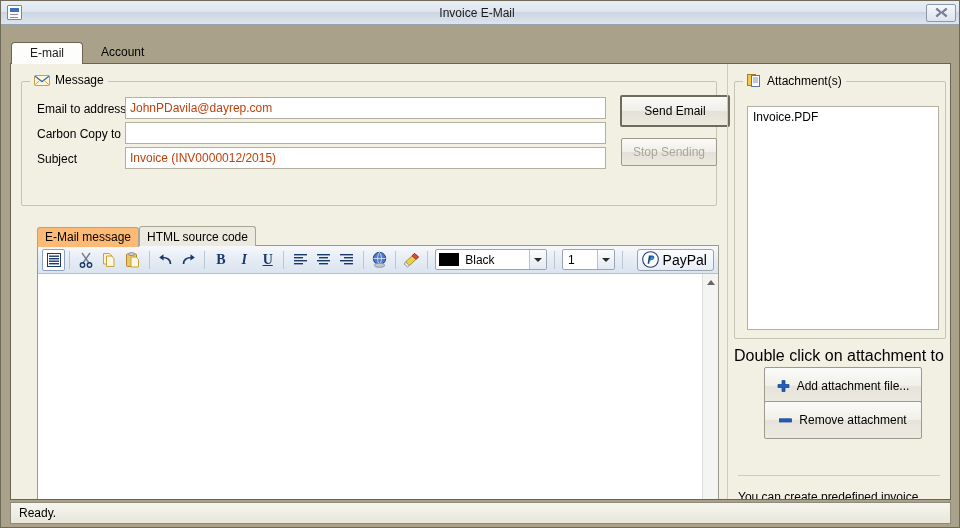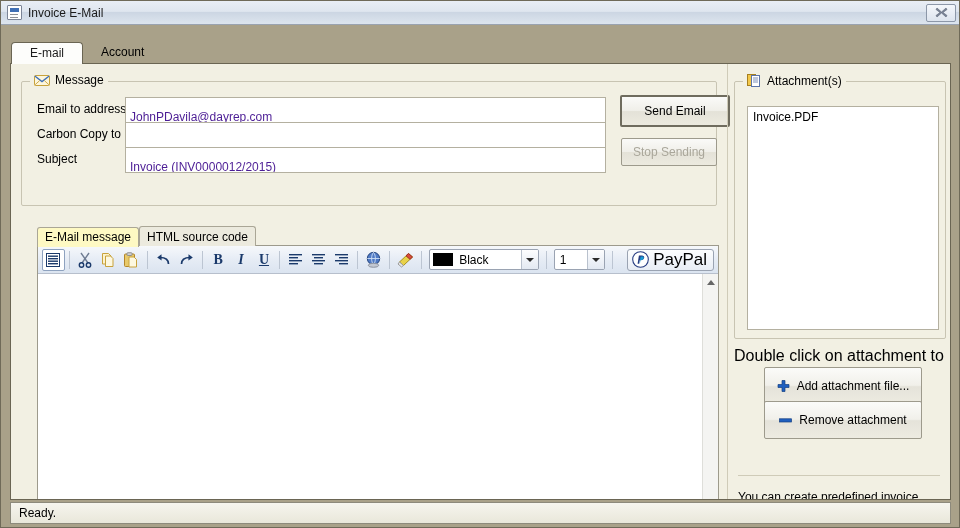--- a/index.html
+++ b/index.html
@@ -50,7 +50,7 @@
   .title-text {
     font-size: 12px; color: #1a1a1a;
     flex: 1;
-    white-space: nowrap; overflow: hidden;
+    white-space: nowrap; overflow: hidden; text-align: center;
   }
   .close-btn {
     width: 30px; height: 18px;

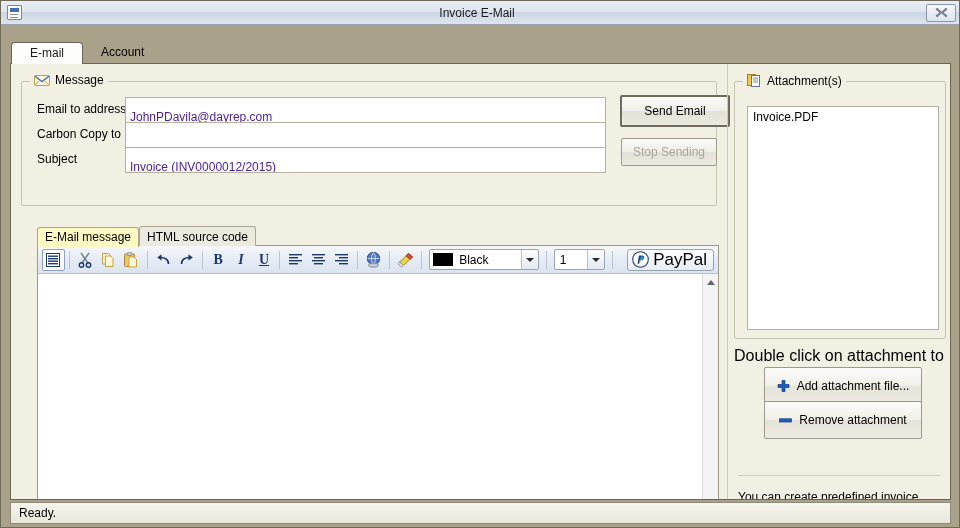--- a/index.html
+++ b/index.html
@@ -142,9 +142,9 @@
     border: 1px solid #b4b0a0;
     font-family: "Liberation Sans", sans-serif;
     font-size: 12px;
-    color: #4c1d95;
-    padding: 12px 4px;
-    display: flex; align-items: flex-start;
+    color: #c2410c;
+    padding: 0 4px;
+    display: flex; align-items: center;
     overflow: hidden;
     white-space: nowrap;
   }

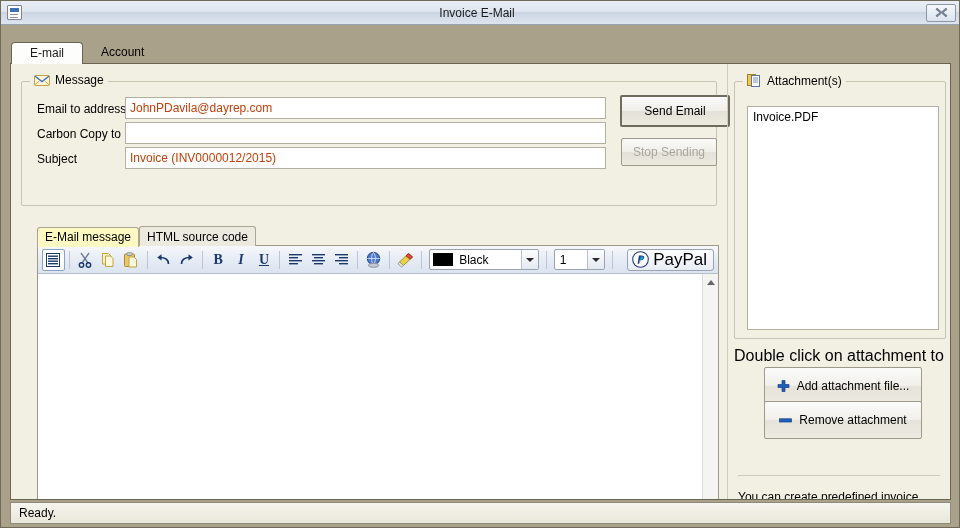--- a/index.html
+++ b/index.html
@@ -185,7 +185,7 @@
     cursor: pointer;
   }
   .etab.active {
-    background: #fef9c3;
+    background: #fdba74;
     margin-bottom: -1px;
     padding-bottom: 1px;
     z-index: 3;

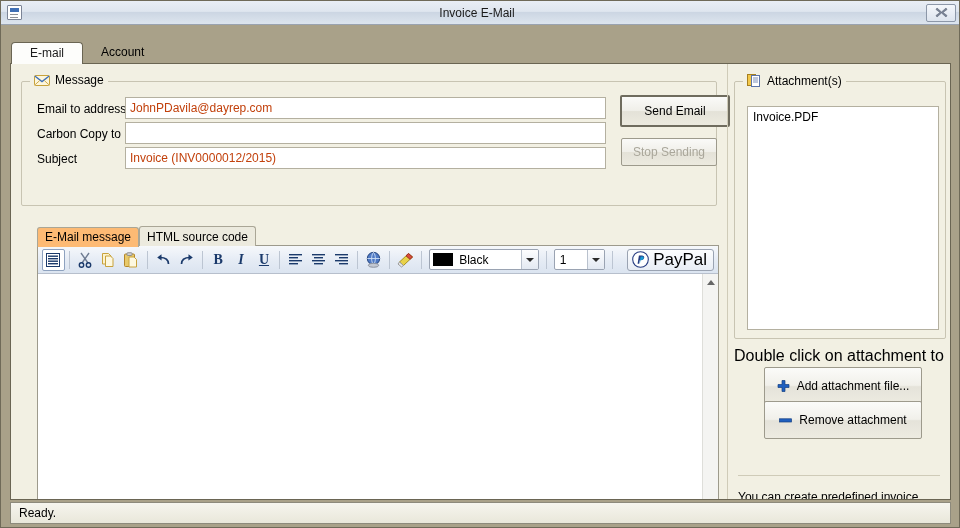--- a/index.html
+++ b/index.html
@@ -271,7 +271,7 @@
     border-radius: 3px;
     background: linear-gradient(to bottom, #fcfdfe, #e8edf5);
     cursor: pointer;
-    font-size: 17px;
+    font-size: 14px;
     margin-left: 10px;
   }
   .paypal-btn .pp-label { margin-left: 4px; }

